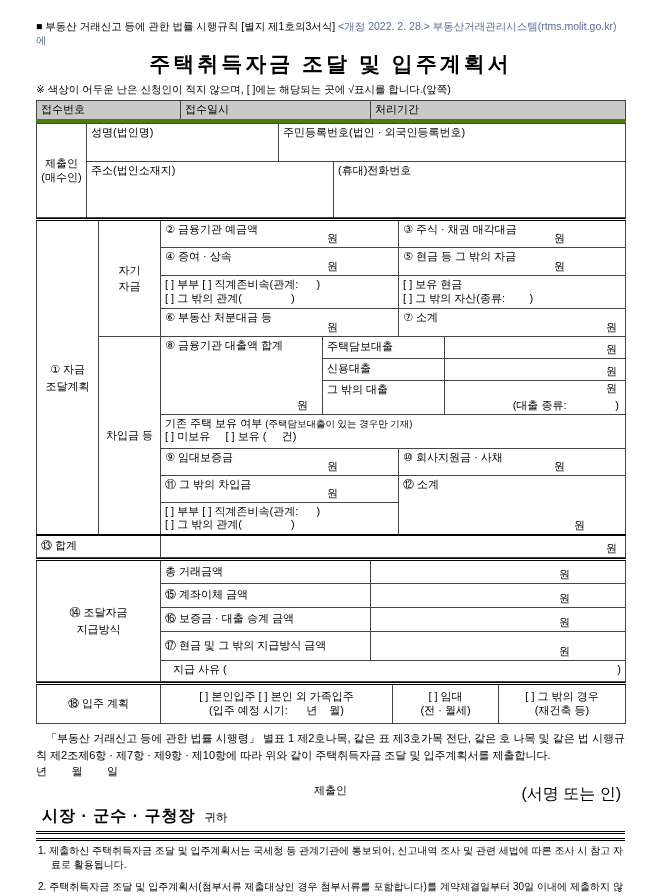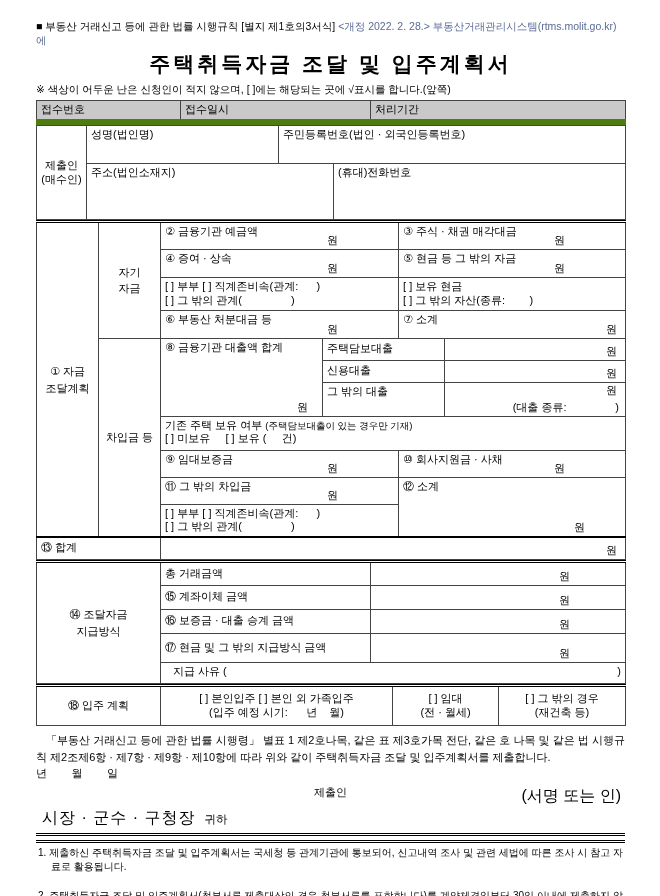--- a/index.html
+++ b/index.html
@@ -28,7 +28,7 @@
   td.center { text-align:center; vertical-align:middle; }
   .shaded td { background:#c9c9c9; }
 
-  .thick-bottom { border-bottom:6px solid #4d7c0f; }
+  .thick-bottom { border-bottom:4px solid #4d7c0f; }
   .dbl-top { border-top:3px double #000; }
 
   

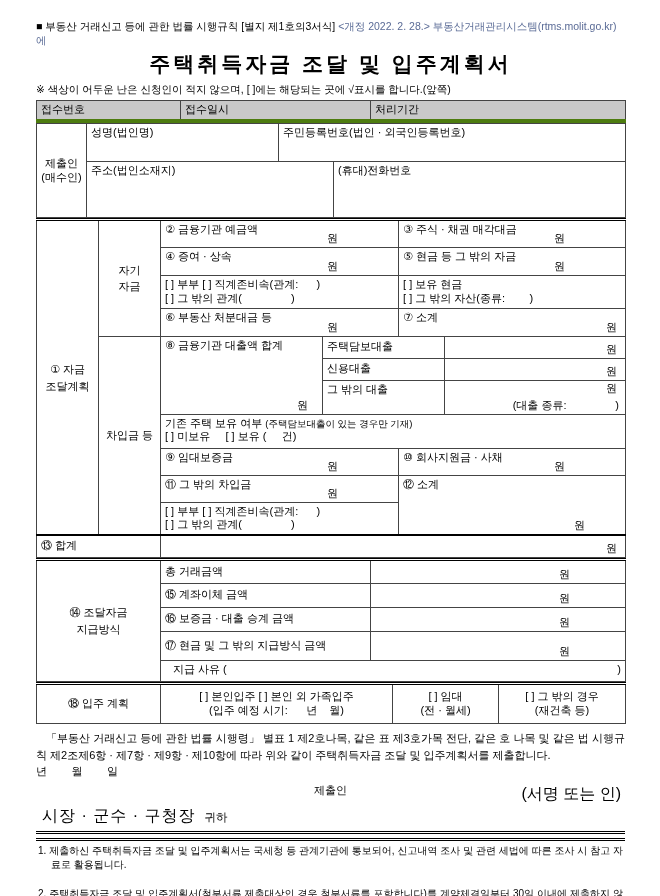--- a/index.html
+++ b/index.html
@@ -48,7 +48,7 @@
   .sign-line { position:relative; text-align:center; margin-top:4px; height:16px; }
   .sign-line .sign { position:absolute; right:4px; top:1px; font-size:16px; }
   .recipient-line { border-bottom:3px double #000; padding:5px 0 4px 6px; margin-top:2px; }
-  .recipient-line .big { font-size:16px; font-weight:normal; letter-spacing:1px; }
+  .recipient-line .big { font-size:16px; font-weight:bold; letter-spacing:1px; }
   .recipient-line .suffix { font-size:11.5px; margin-left:6px; }
 
   

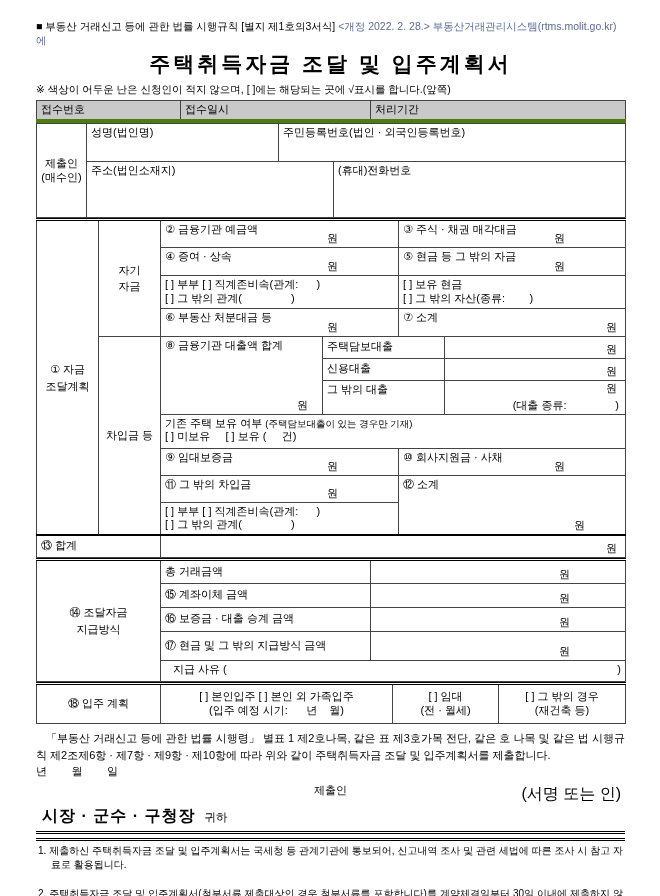--- a/index.html
+++ b/index.html
@@ -55,7 +55,7 @@
   .notice-box { border-top:3px double #000; border-bottom:1px solid #000; margin-top:4px; }
   .notice-bar { background:#b9b9b9; border-bottom:1px solid #000; text-align:center; font-size:11px; padding:1px 0; }
   .notice-list { padding:3px 2px 4px 2px; }
-  .notice-item { font-size:10px; line-height:1.45; text-align:justify; padding-left:13px; text-indent:-13px; margin-bottom:14px; }
+  .notice-item { font-size:10px; line-height:1.45; text-align:justify; padding-left:13px; text-indent:-13px; margin-bottom:7px; }
 </style>
 </head>
 <body>

